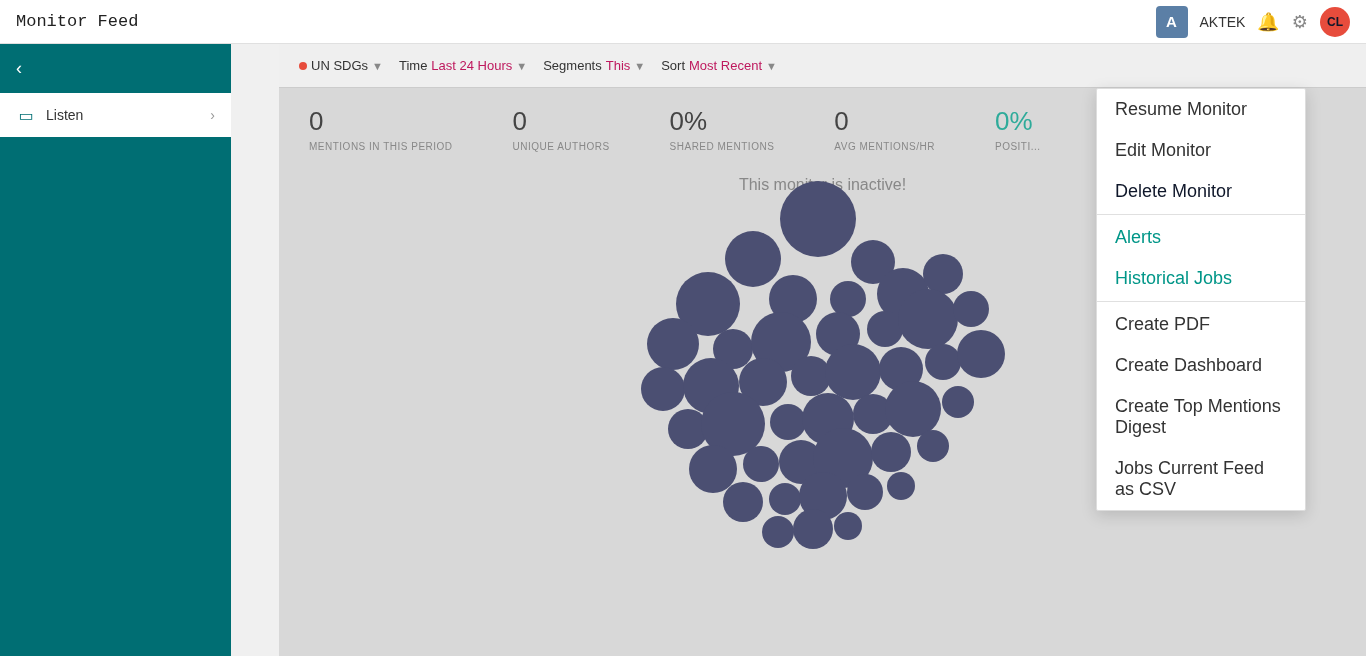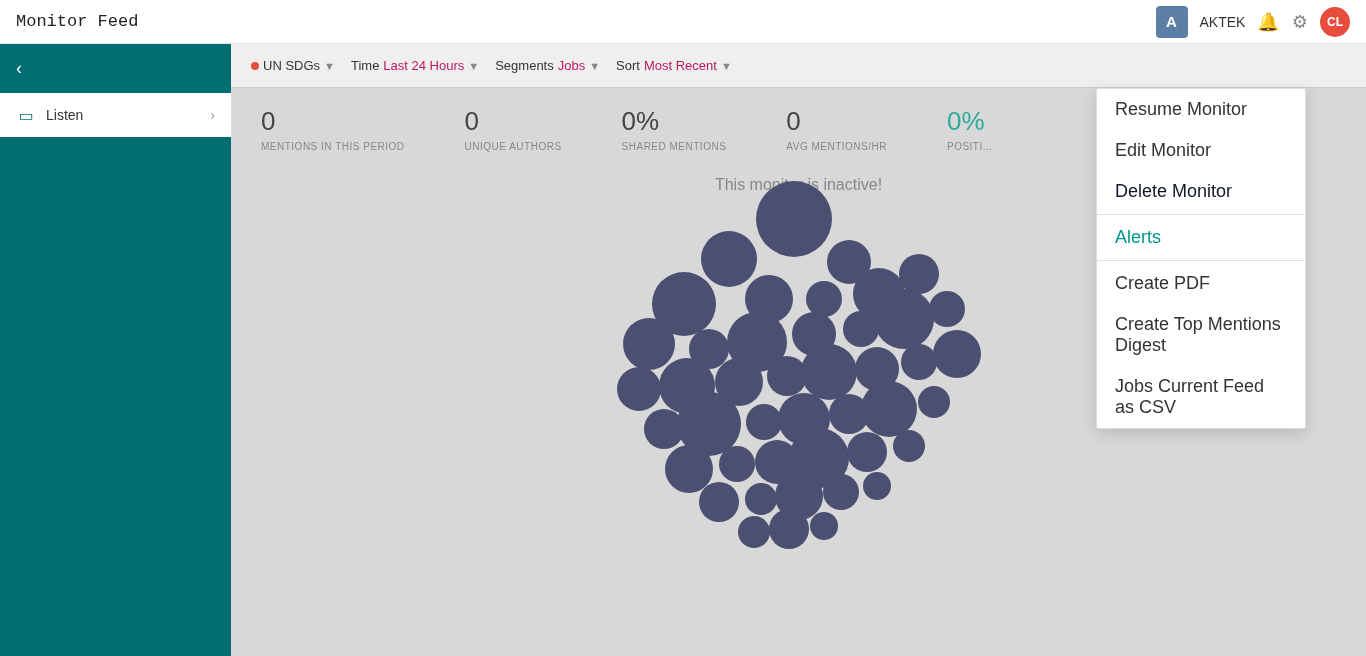--- a/index.html
+++ b/index.html
@@ -42,7 +42,7 @@
     }
     .avatar-cl {
       width: 30px; height: 30px; border-radius: 50%;
-      background: #e74c3c; color: #ffffff;
+      background: #e74c3c; color: #0f172a;
       display: flex; align-items: center; justify-content: center;
       font-size: 12px; font-weight: bold;
     }

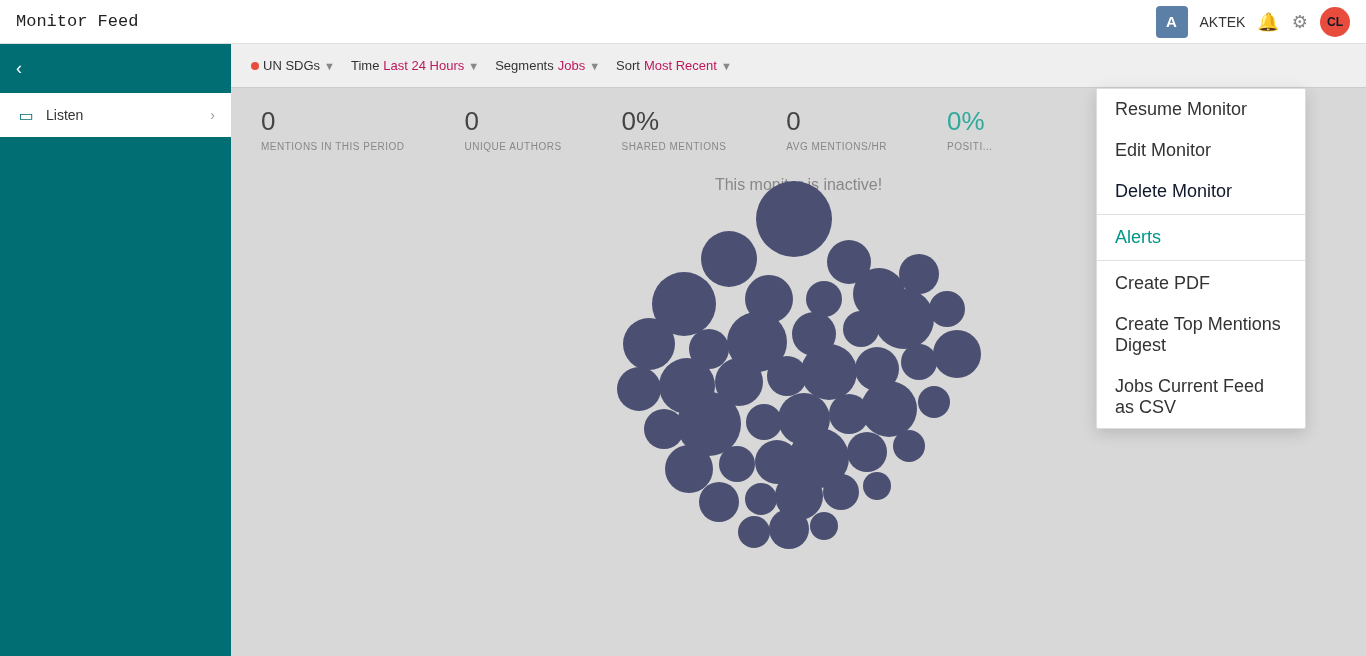--- a/index.html
+++ b/index.html
@@ -102,6 +102,7 @@
       background: #d8d8d8;
       overflow: hidden;
       position: relative;
+      margin-left: 48px;
     }
 
     

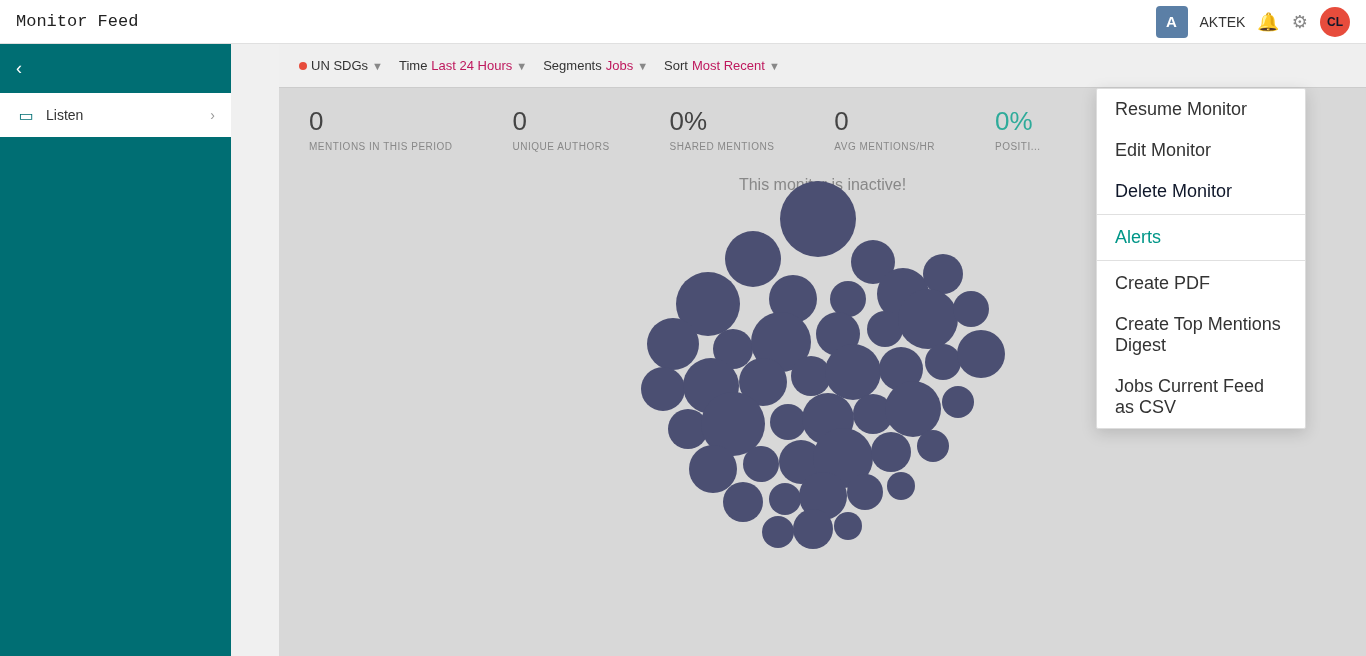--- a/index.html
+++ b/index.html
@@ -237,7 +237,7 @@
       </div>
       <div class="filter-item">
         <span class="filter-label">Segments</span>
-        <span class="filter-value">Jobs</span>
+        <span class="filter-value">This</span>
         <span class="filter-chevron">▼</span>
       </div>
       <div class="filter-item">

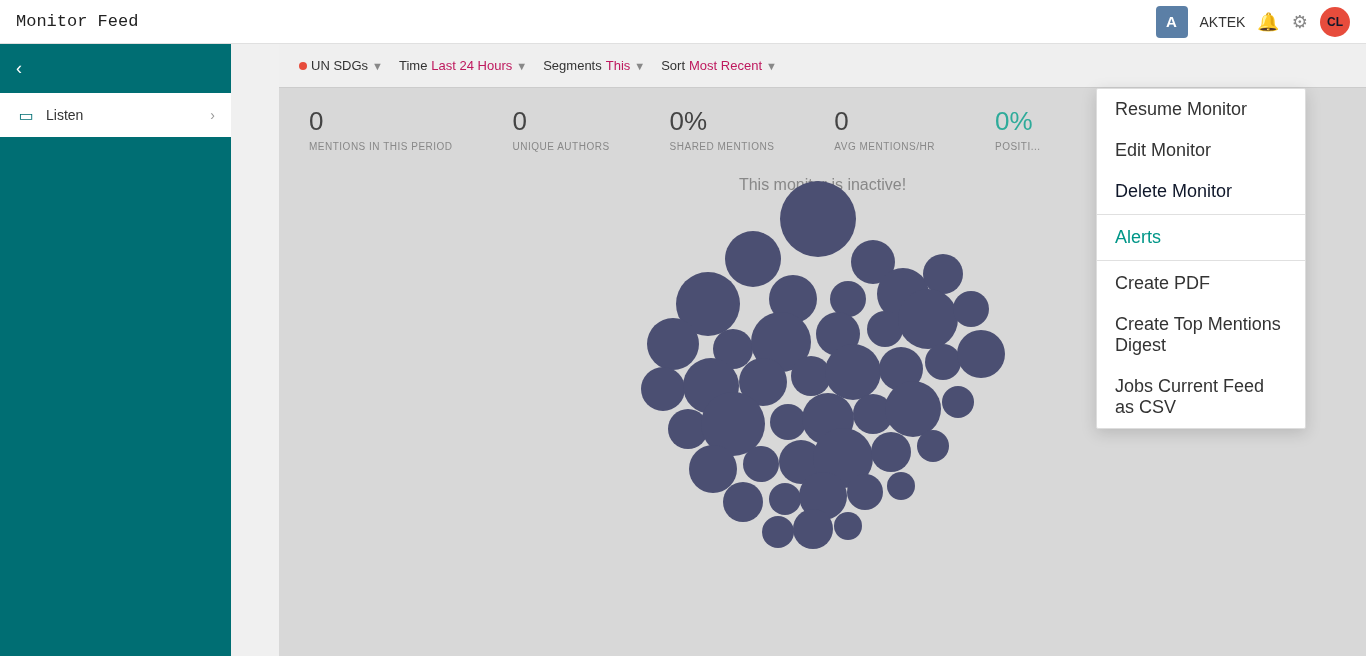--- a/index.html
+++ b/index.html
@@ -326,6 +326,7 @@
         <div class="dropdown-item dropdown-item-red">Delete Monitor</div>
         <hr class="dropdown-divider">
         <div class="dropdown-item dropdown-item-teal">Alerts</div>
+        <div class="dropdown-item dropdown-item-teal">Historical Jobs</div>
         <hr class="dropdown-divider">
         <div class="dropdown-item">Create PDF</div>
         <div class="dropdown-item">Create Top Mentions Digest</div>

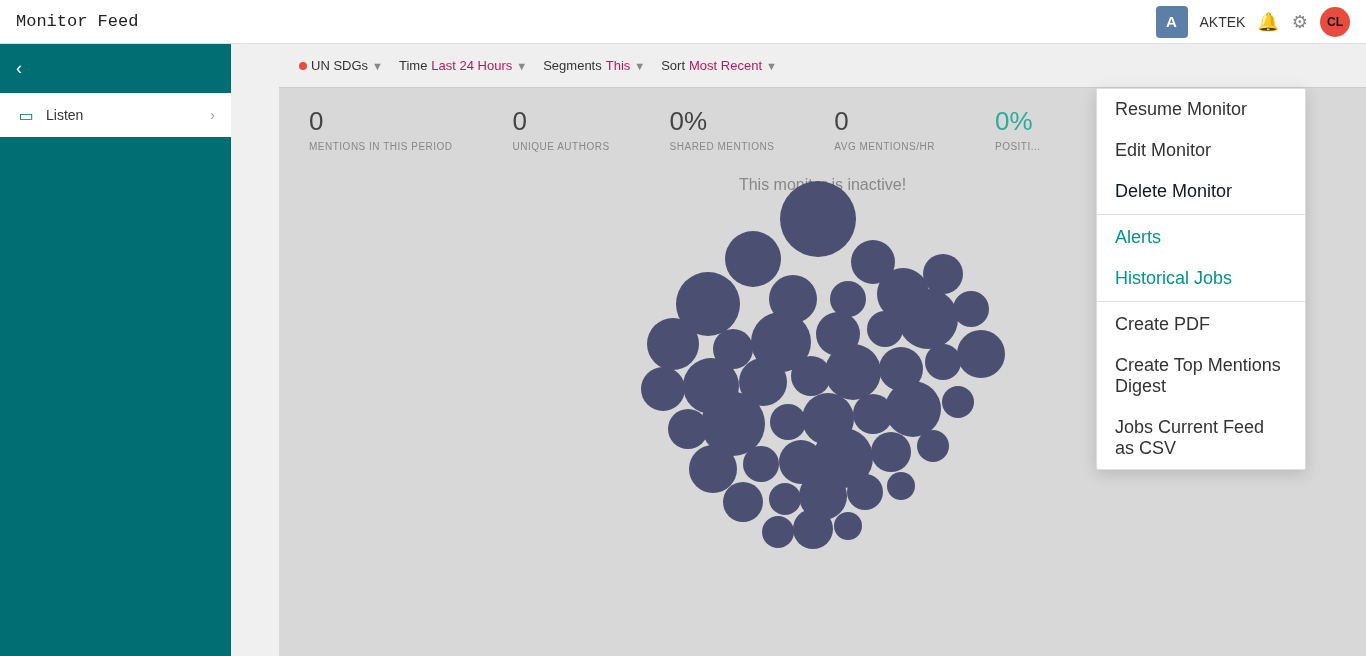--- a/index.html
+++ b/index.html
@@ -329,6 +329,7 @@
         <div class="dropdown-item dropdown-item-teal">Historical Jobs</div>
         <hr class="dropdown-divider">
         <div class="dropdown-item">Create PDF</div>
+        <div class="dropdown-item">Create Dashboard</div>
         <div class="dropdown-item">Create Top Mentions Digest</div>
         <div class="dropdown-item">Jobs Current Feed as CSV</div>
       </div>

